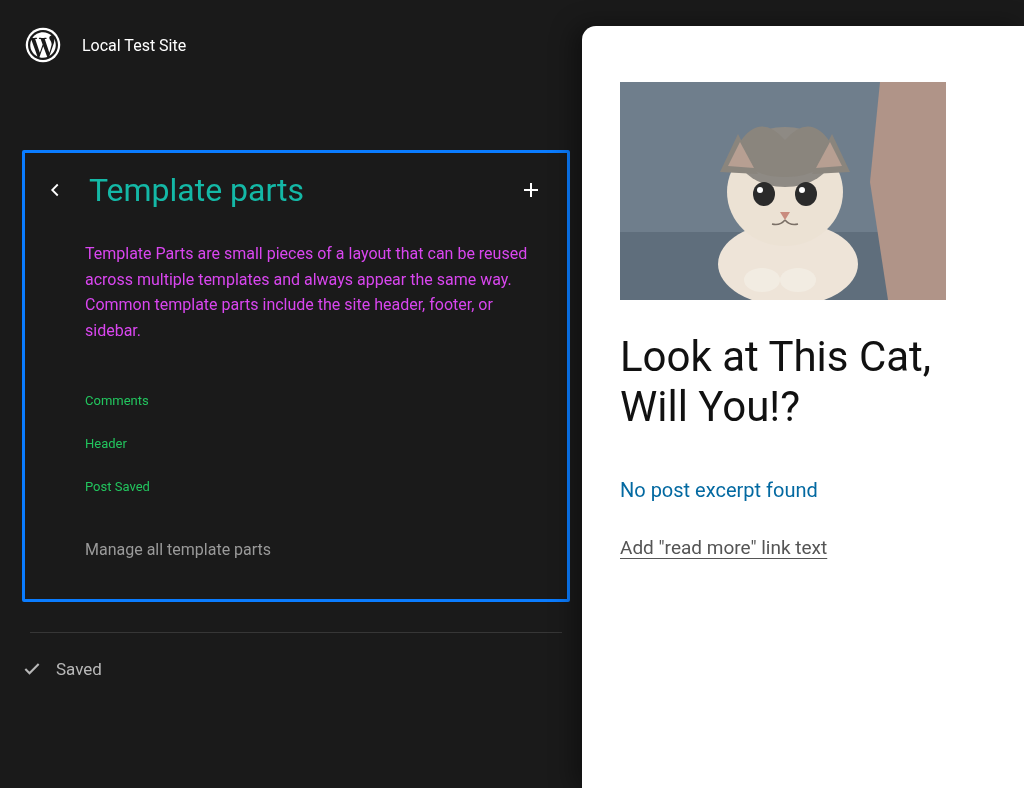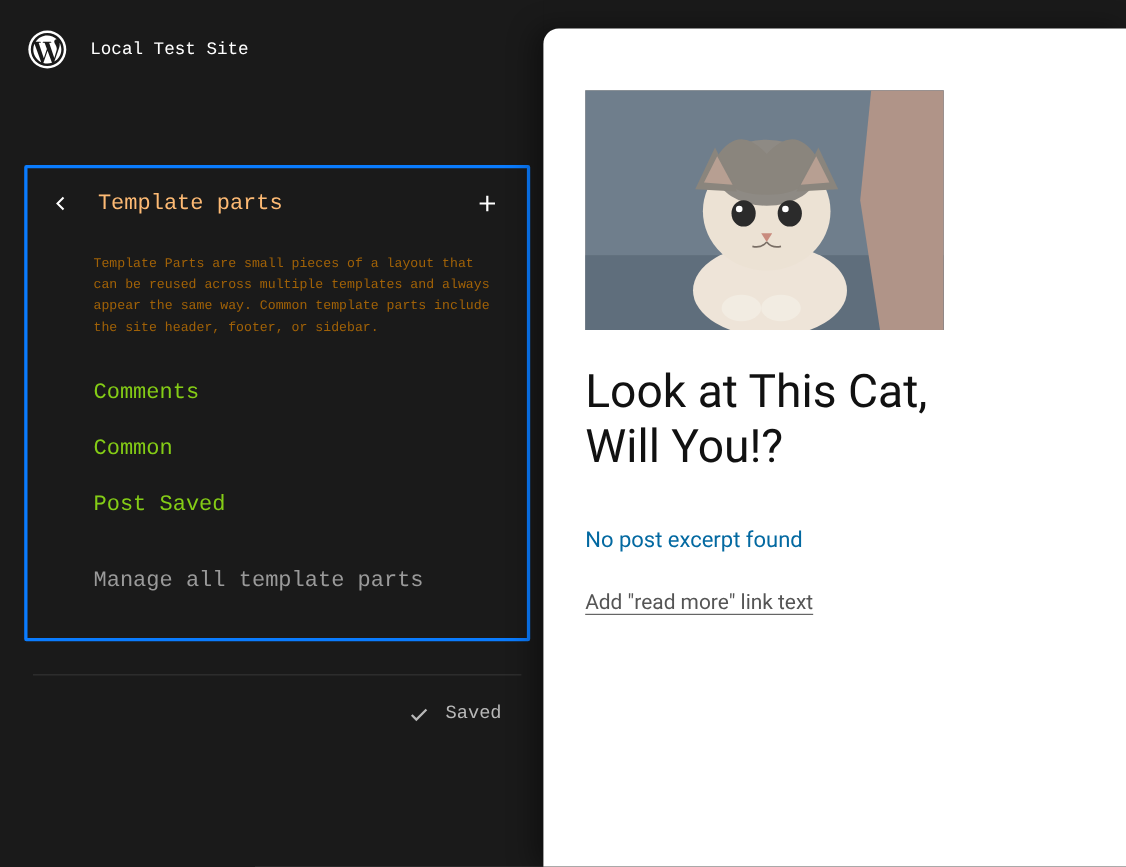--- a/index.html
+++ b/index.html
@@ -12,12 +12,11 @@
       display: flex;
     }
     .sidebar {
-      width: 494px;
+      width: 582px;
       background: #1a1a1a;
       padding: 20px 12px 0 22px;
       display: flex;
       flex-direction: column;
-      font-family: Liberation Mono, monospace;
     }
     .sidebar-header {
       display: flex;

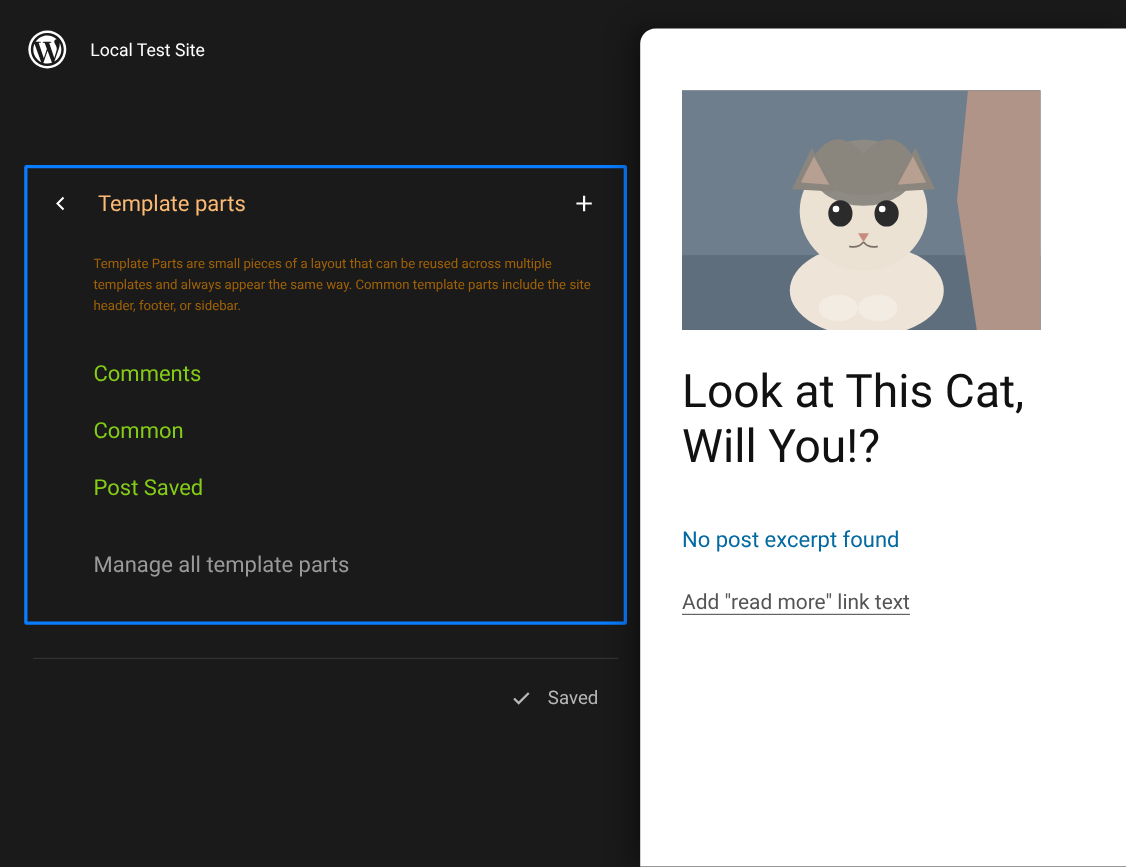--- a/index.html
+++ b/index.html
@@ -60,8 +60,8 @@
       justify-content: center;
     }
     .panel-title {
-      color: #fdba74;
-      font-size: 20px;
+      color: #14b8a6;
+      font-size: 32px;
       font-weight: 400;
       flex: 1;
     }

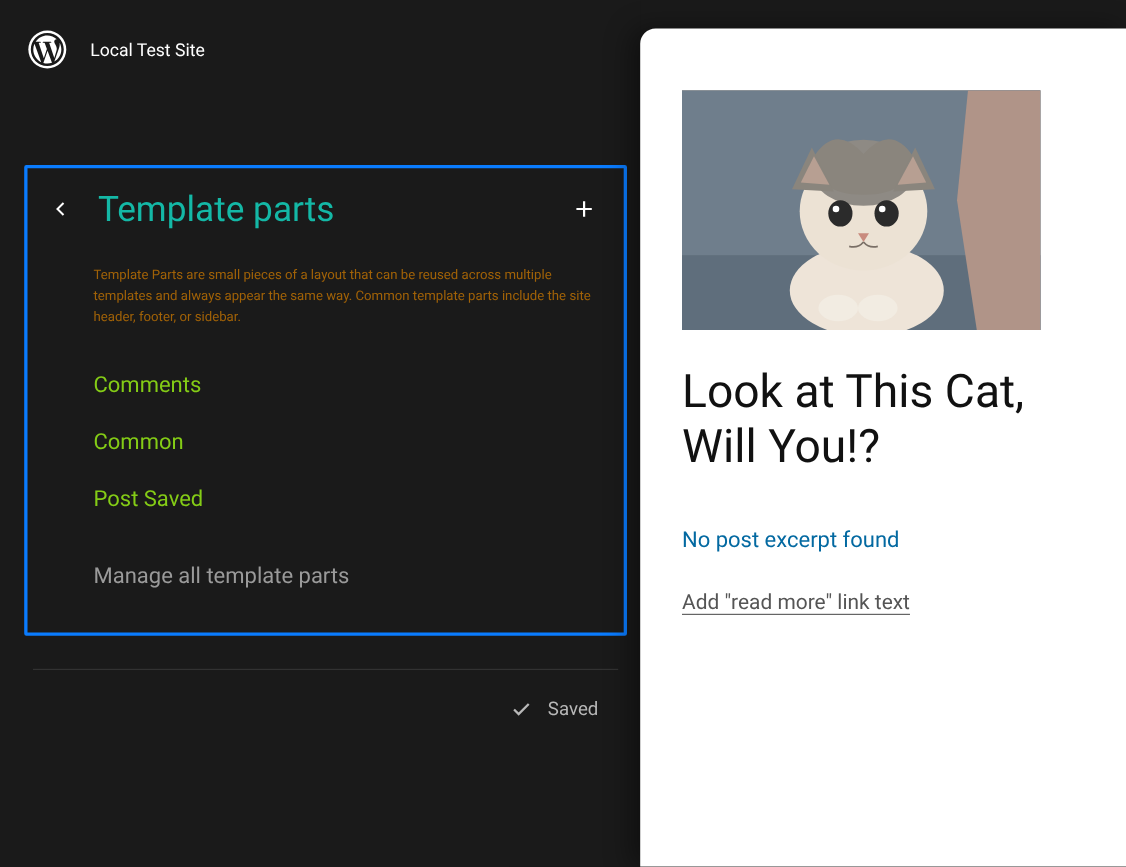--- a/index.html
+++ b/index.html
@@ -77,11 +77,11 @@
       justify-content: center;
     }
     .panel-desc {
-      color: #a16207;
-      font-size: 12px;
+      color: #d946ef;
+      font-size: 16px;
       line-height: 1.6;
       padding-left: 42px;
-      margin-bottom: 24px;
+      margin-bottom: 36px;
     }
     .tp-list {
       list-style: none;

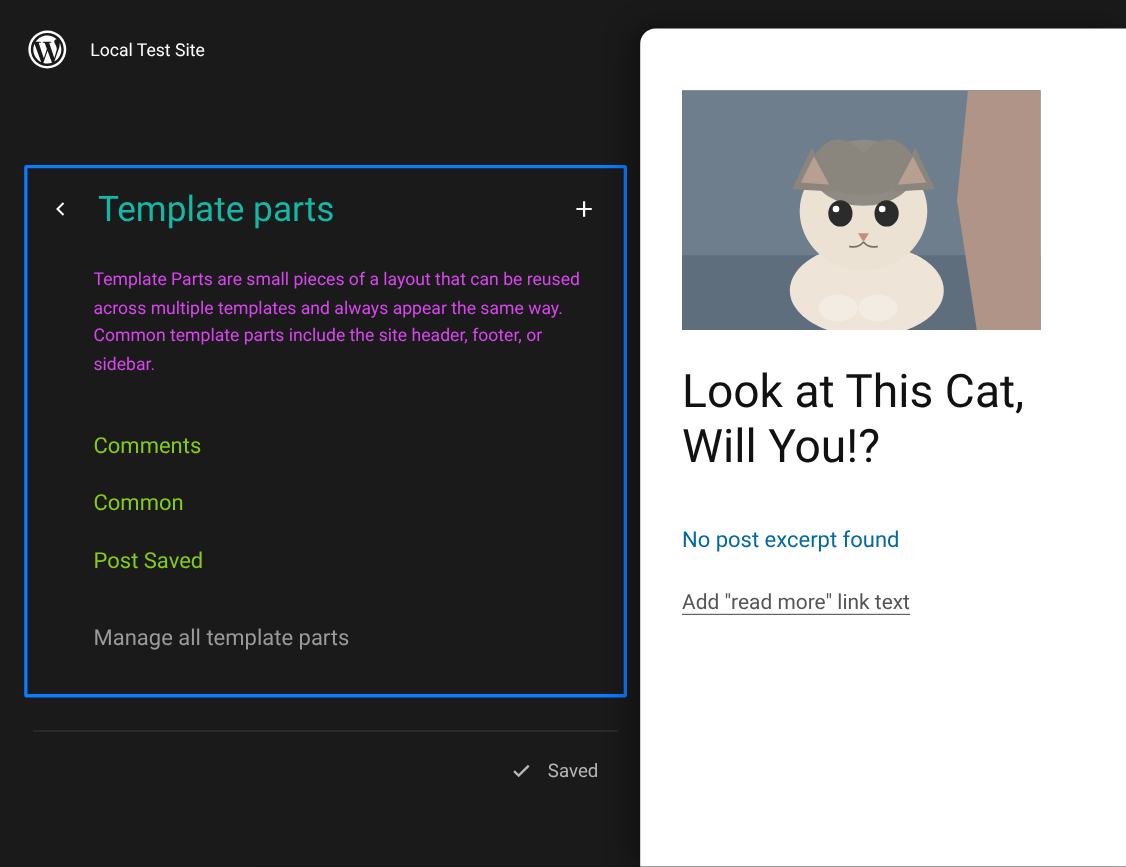--- a/index.html
+++ b/index.html
@@ -88,8 +88,8 @@
       padding-left: 42px;
     }
     .tp-item {
-      color: #84cc16;
-      font-size: 20px;
+      color: #22c55e;
+      font-size: 13px;
       padding: 14px 0;
       cursor: pointer;
     }

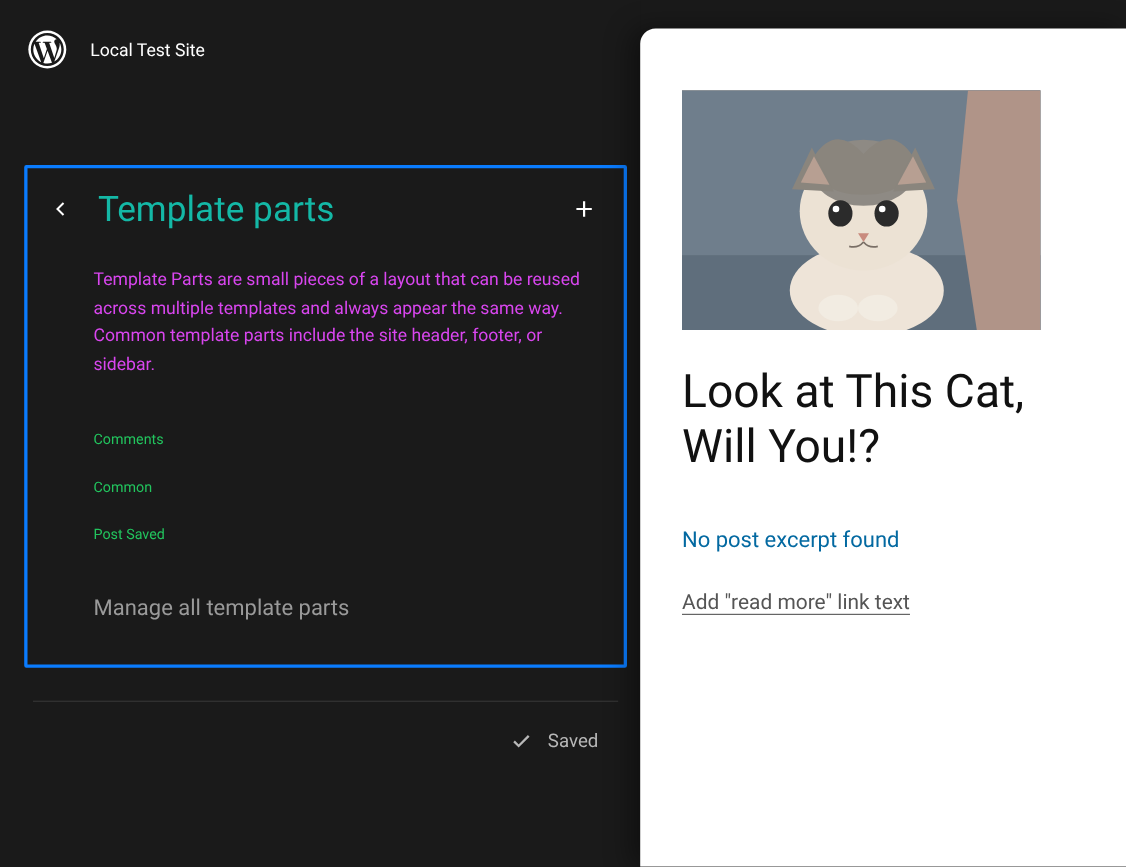--- a/index.html
+++ b/index.html
@@ -198,7 +198,7 @@
 
     <ul class="tp-list">
       <li class="tp-item">Comments</li>
-      <li class="tp-item">Common</li>
+      <li class="tp-item">Header</li>
       <li class="tp-item">Post Saved</li>
     </ul>
 

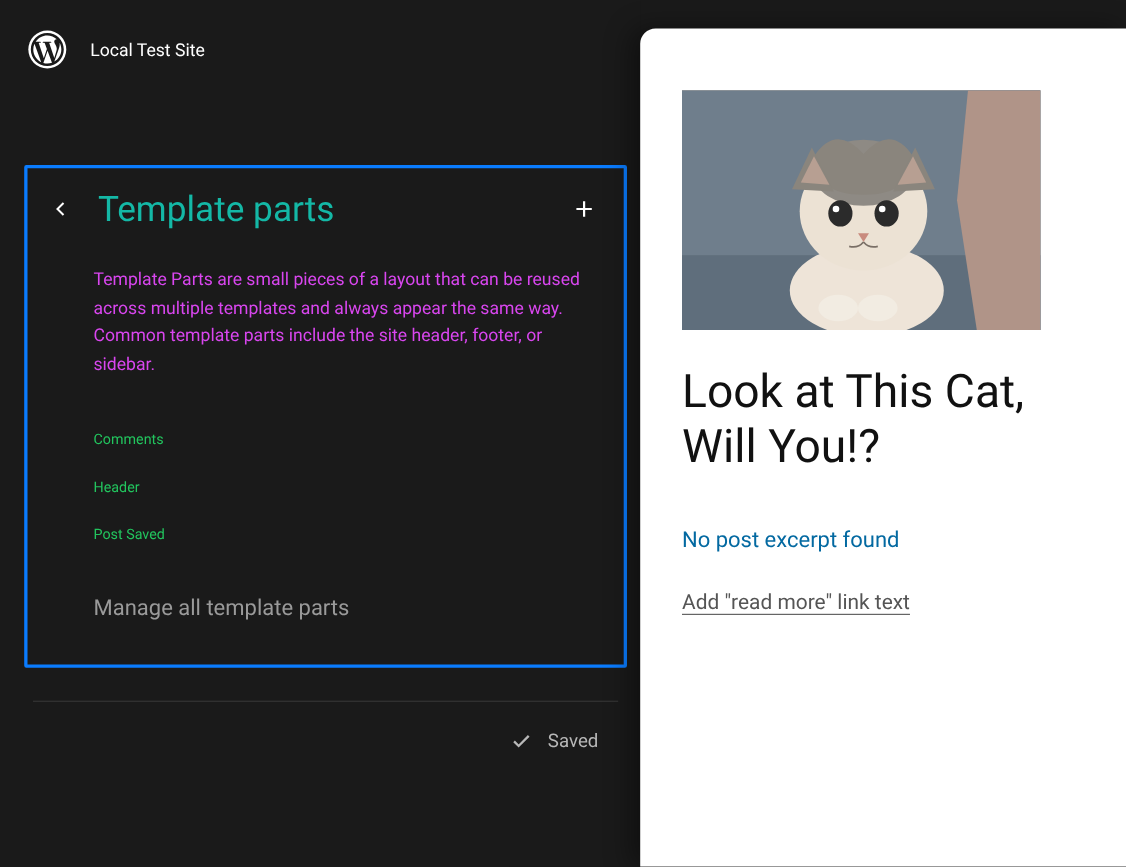--- a/index.html
+++ b/index.html
@@ -96,7 +96,7 @@
     .tp-manage {
       margin-top: 20px;
       color: #9a9a9a;
-      font-size: 20px;
+      font-size: 16px;
       padding-left: 42px;
       padding-top: 12px;
       padding-bottom: 12px;

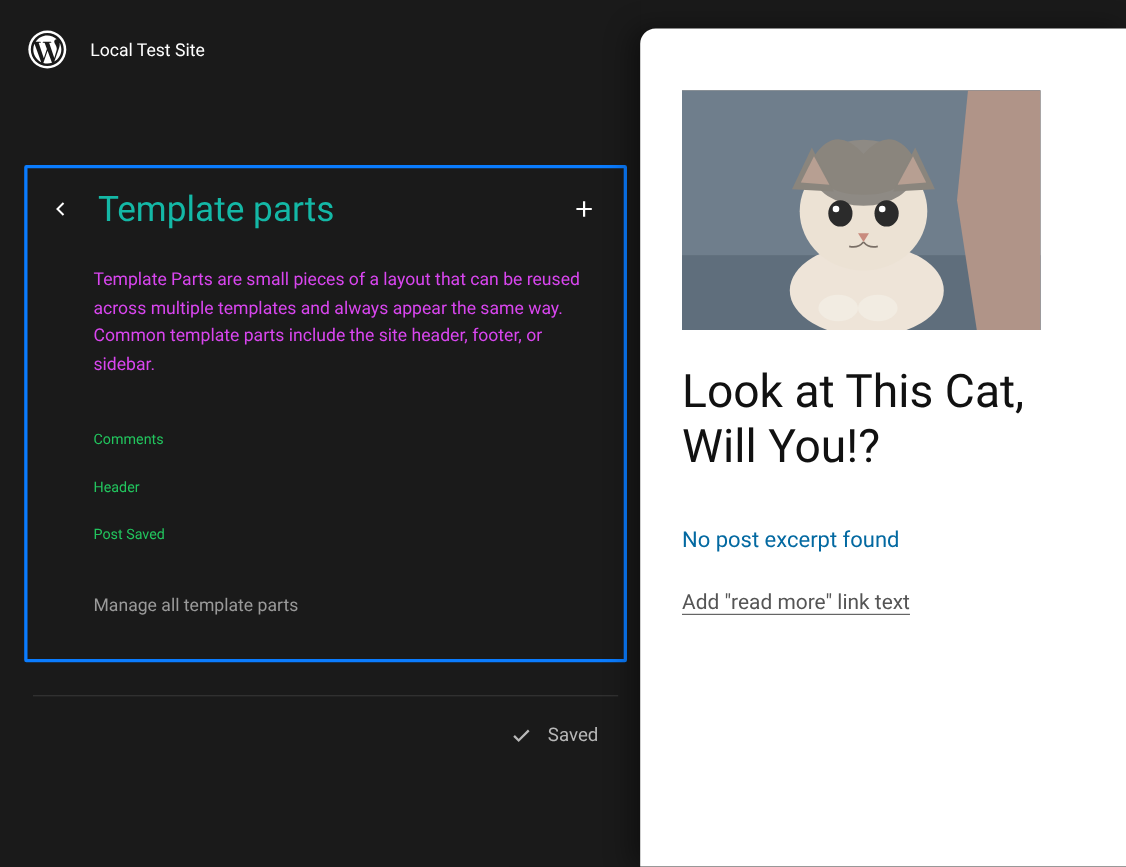--- a/index.html
+++ b/index.html
@@ -110,7 +110,7 @@
     .saved-row {
       display: flex;
       align-items: center;
-      justify-content: flex-end;
+      justify-content: flex-start;
       gap: 14px;
       padding: 26px 26px 0 0;
       color: #b8b8b8;

